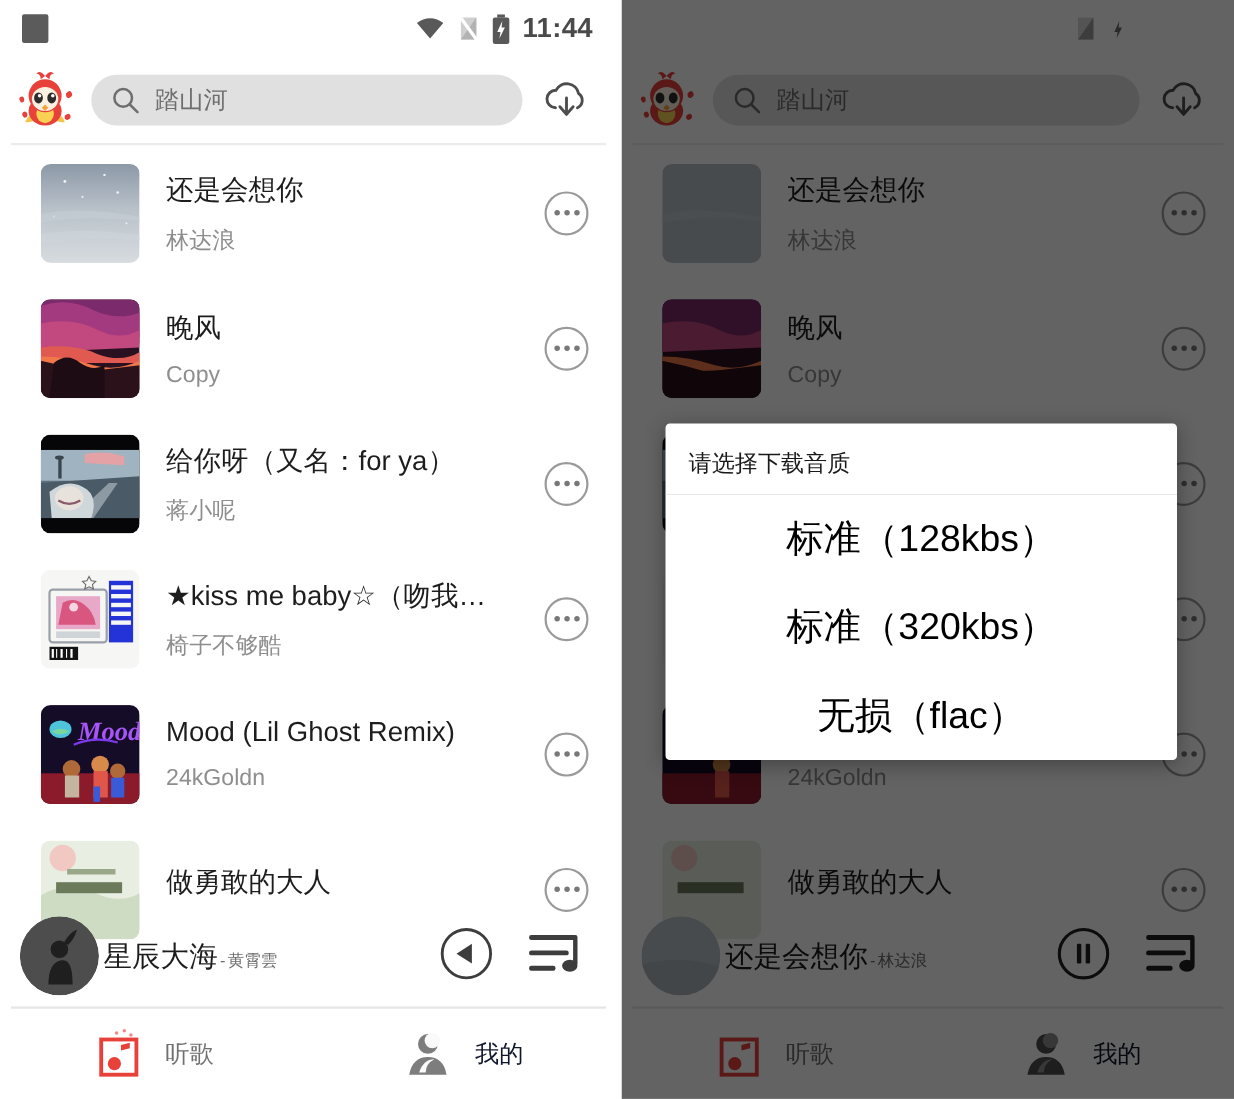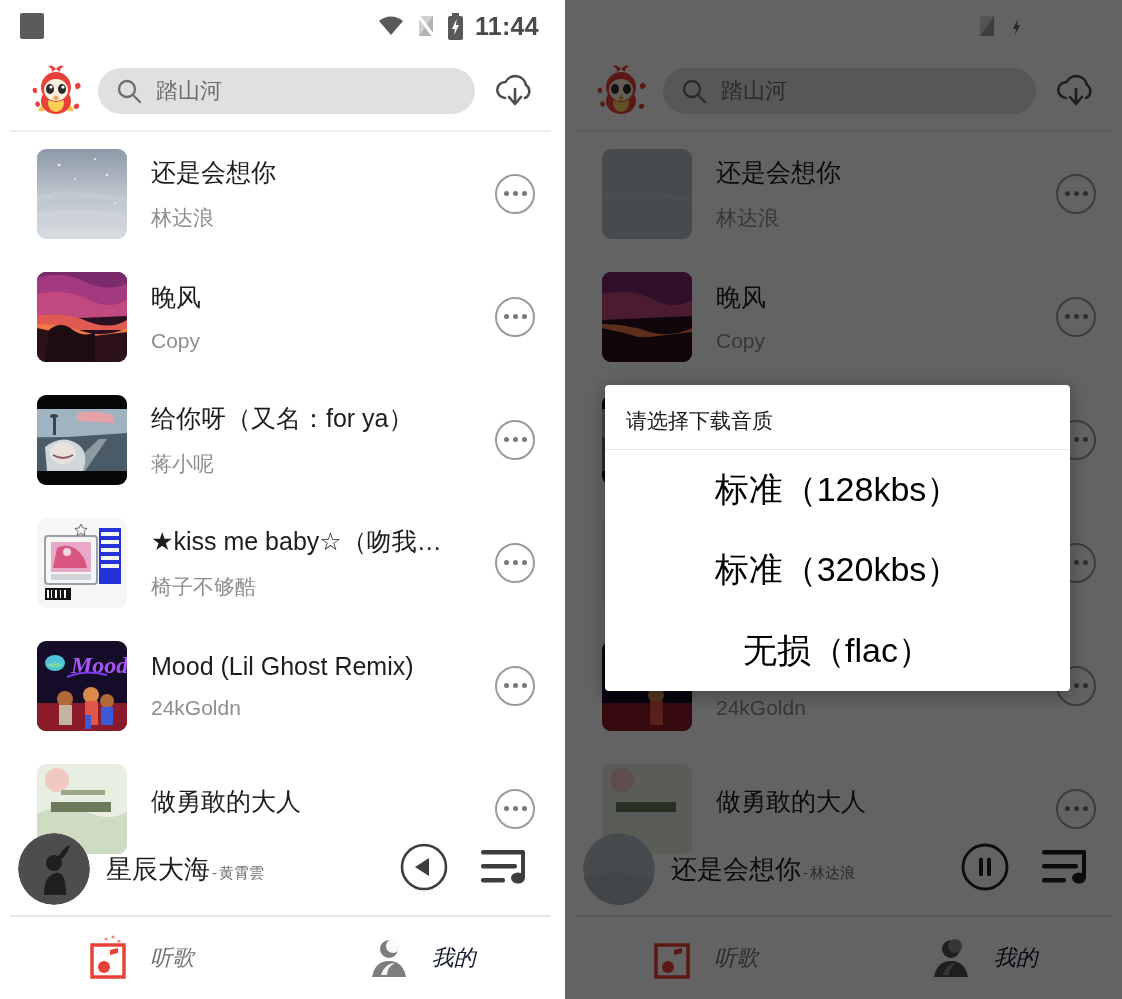--- a/index.html
+++ b/index.html
@@ -26,7 +26,7 @@
   .sb-time { font-size: 25px; color: #4a4a4a; font-weight: 600; letter-spacing: .3px; }
 
   
-  .header { height: 78px; display: flex; align-items: center; padding: 0 20px 0 28px; gap: 14px; }
+  .header { height: 78px; display: flex; align-items: center; padding: 0 20px 0 13px; gap: 14px; }
   .mascot { width: 56px; height: 56px; flex: 0 0 56px; position: relative; }
   .searchbar {
     flex: 1; height: 46px; background: #e0e0e0; border-radius: 23px;

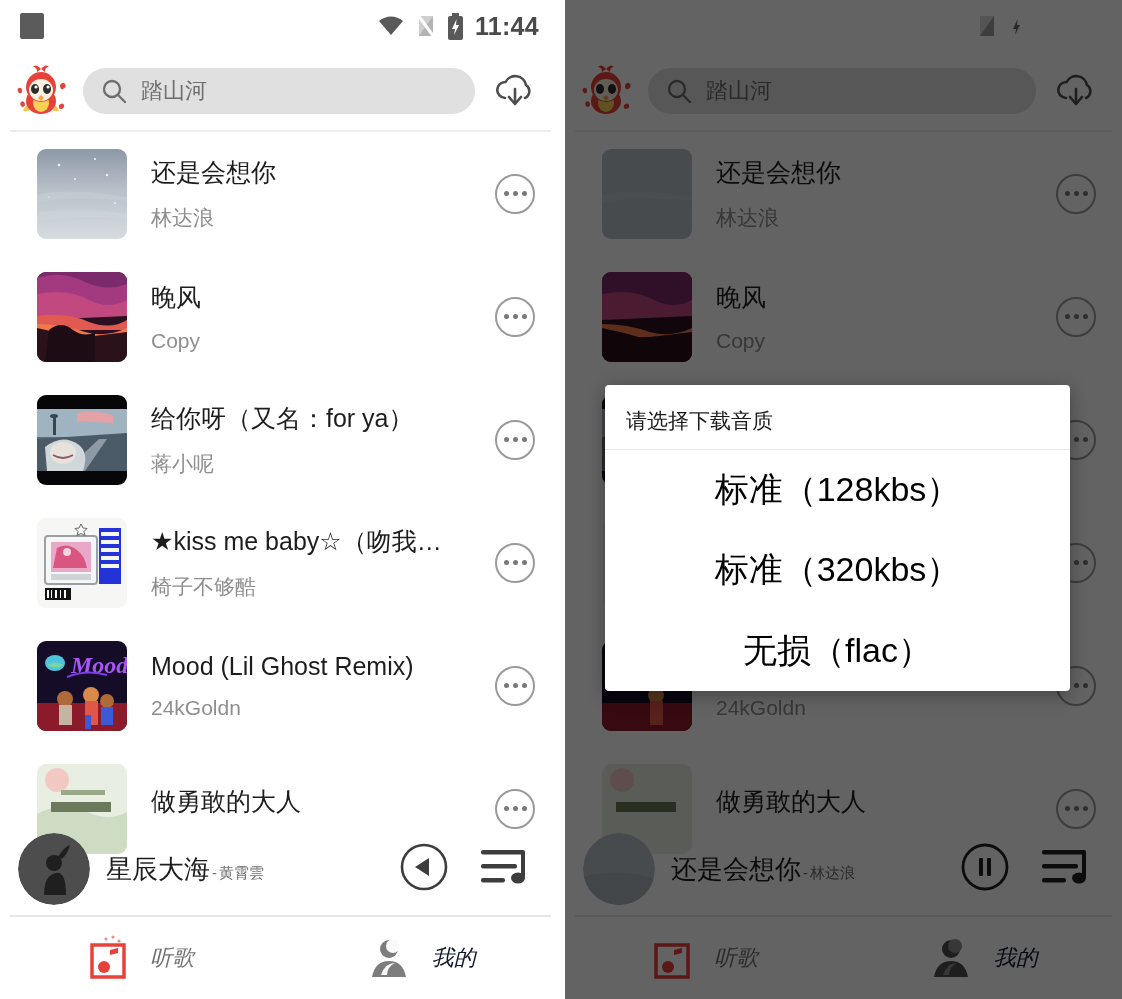--- a/index.html
+++ b/index.html
@@ -59,7 +59,7 @@
   
   .miniplayer {
     position: absolute; left: 0; bottom: 84px; width: 100%; height: 92px;
-    display: flex; align-items: center; padding: 0 22px 0 18px; gap: 16px;
+    display: flex; align-items: center; padding: 0 22px 0 18px; gap: 4px;
     background: transparent;
   }
   .mp-art { width: 72px; height: 72px; flex: 0 0 72px; border-radius: 50%; overflow: hidden; position: relative; }

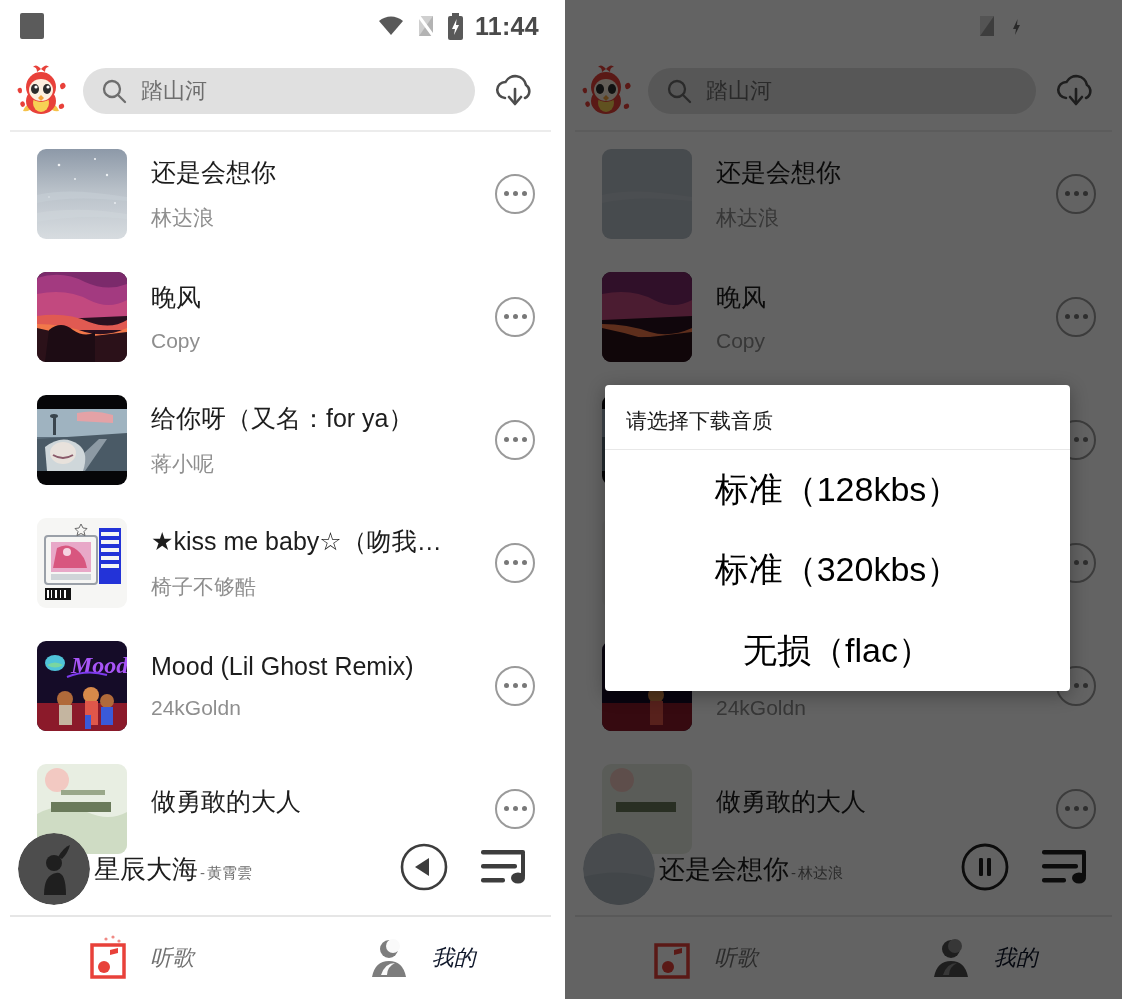--- a/index.html
+++ b/index.html
@@ -73,7 +73,7 @@
   
   .bottomnav {
     position: absolute; left: 0; bottom: 0; width: 100%; height: 82px;
-    display: flex; align-items: center; font-style: italic;
+    display: flex; align-items: center;
   }
   .navitem { flex: 1; display: flex; align-items: center; justify-content: center; gap: 20px; }
   .nav-label { font-size: 22px; color: #0f172a; }

